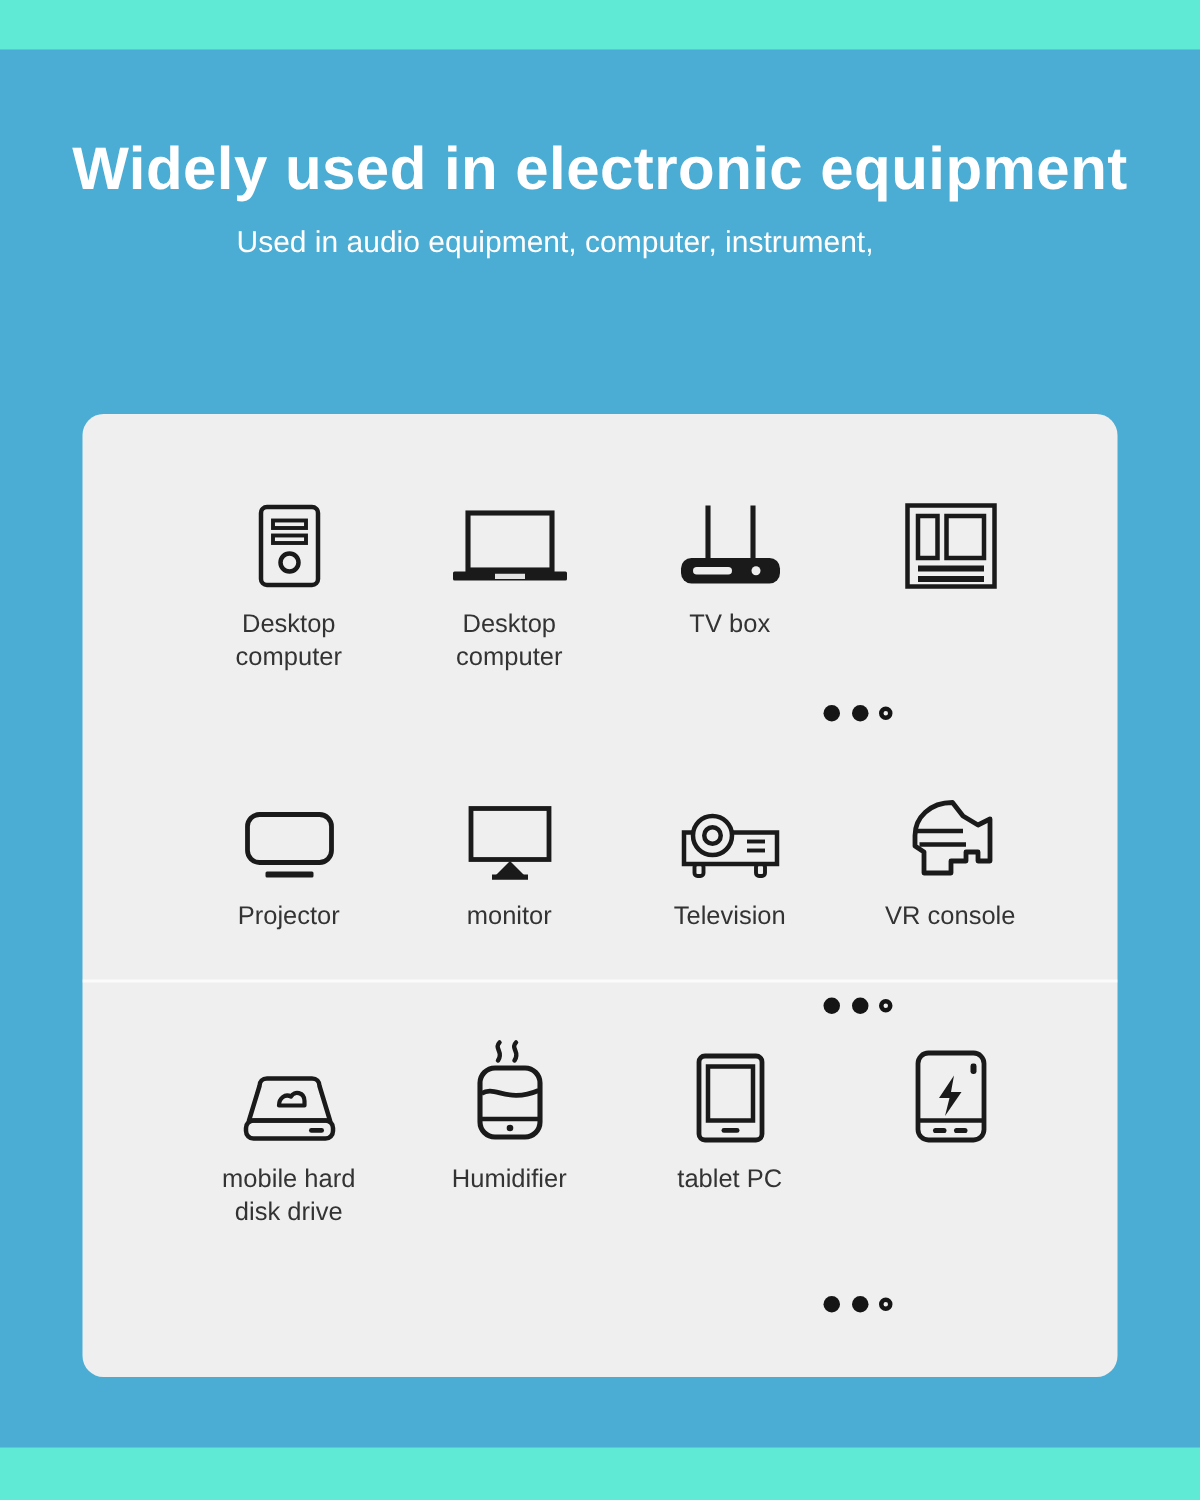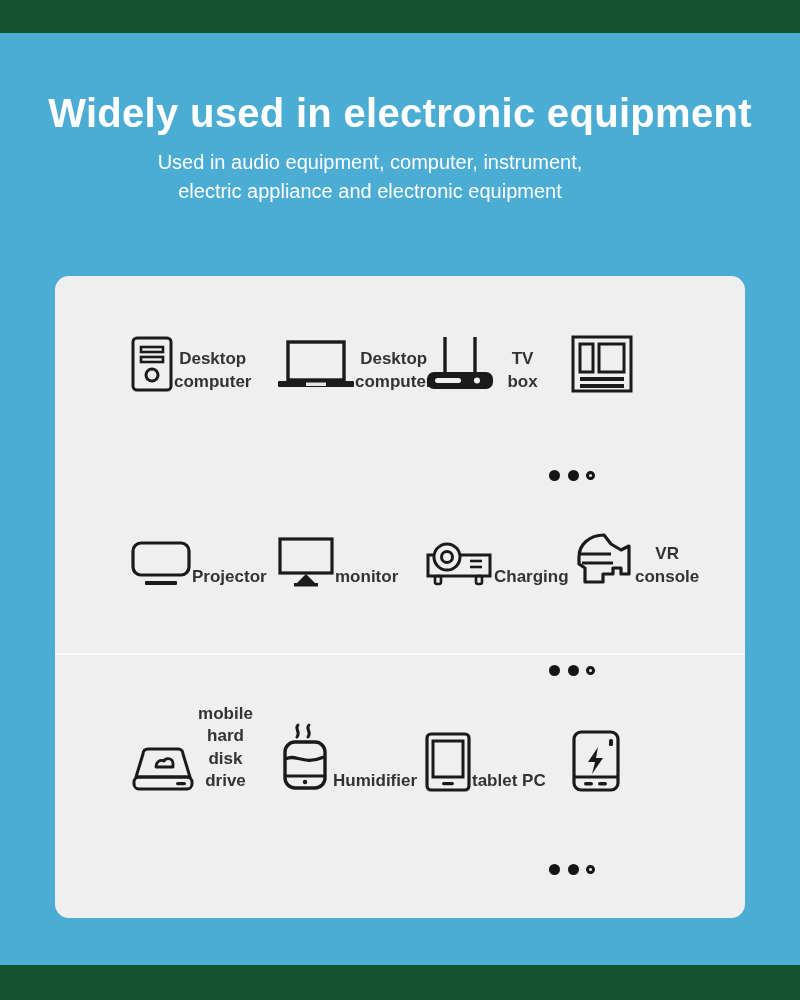--- a/index.html
+++ b/index.html
@@ -18,7 +18,7 @@
     position: relative;
     width: 800px;
     height: 1000px;
-    background: #14532d;
+    background: #5eead4;
   }
 
   .banner {

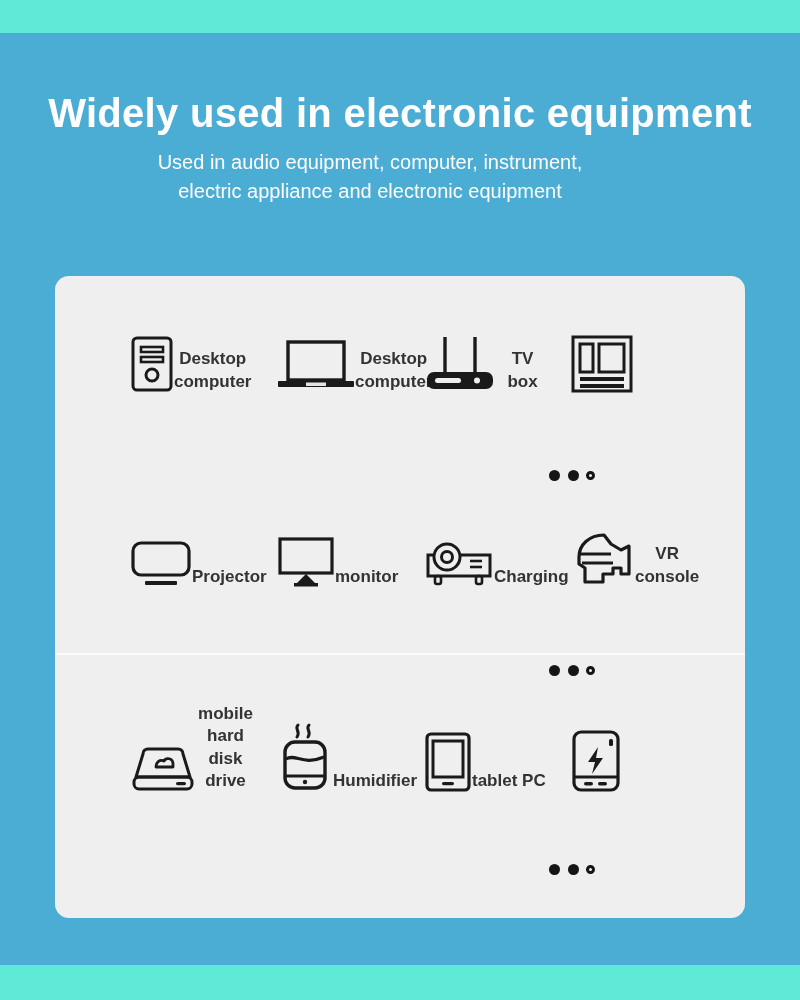--- a/index.html
+++ b/index.html
@@ -152,7 +152,6 @@
 
     <div class="subhead">
       <span class="line">Used in audio equipment, computer, instrument,</span>
-      <span class="line">electric appliance and electronic equipment</span>
     </div>
 
     <div class="card">

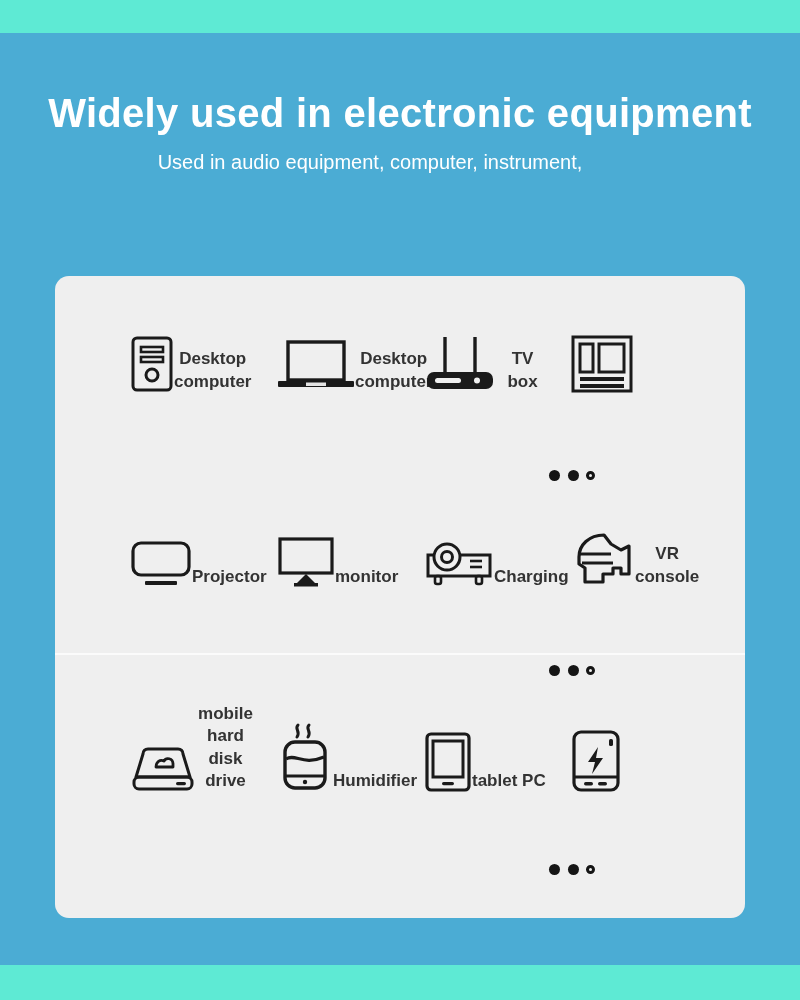--- a/index.html
+++ b/index.html
@@ -91,9 +91,8 @@
     width: 125px;
     margin-left: 22px;
     display: flex;
-    flex-direction: row;
-    align-items: flex-end;
-    font-weight: bold;
+    flex-direction: column;
+    align-items: center;
   }
   .cell:first-child { margin-left: 75px; }
 

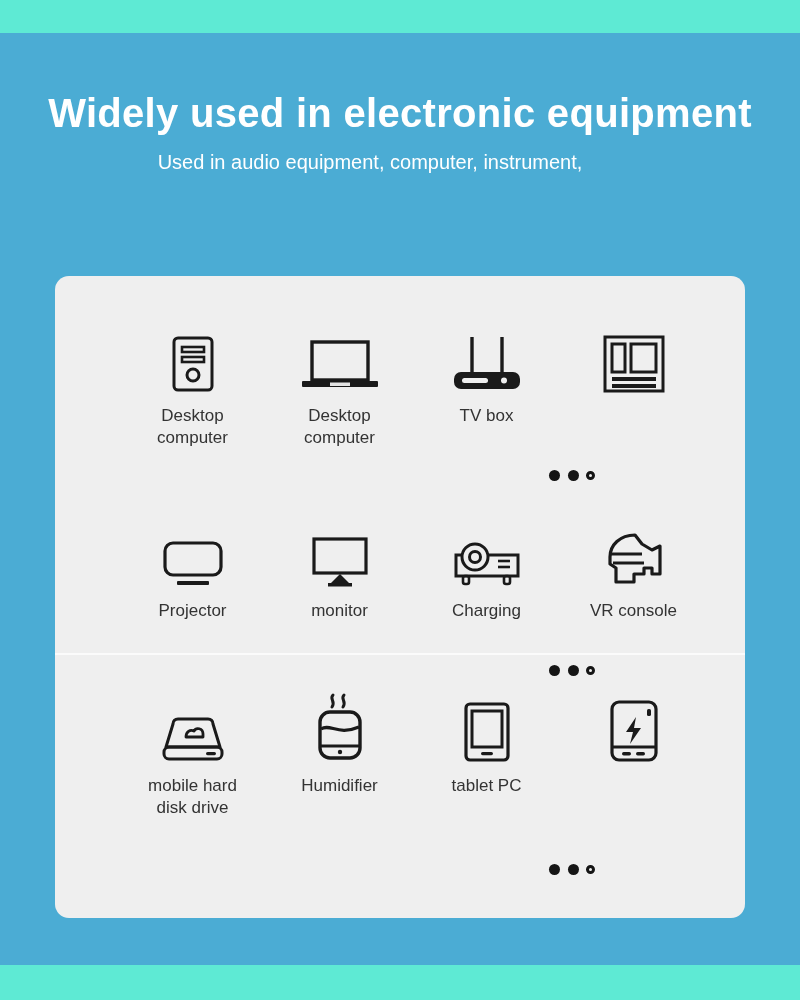--- a/index.html
+++ b/index.html
@@ -246,7 +246,7 @@
               <rect x="52" y="38" width="6" height="8" rx="2" fill="none" stroke="#1A1A1A" stroke-width="2.6"></rect>
             </svg>
           </div>
-          <div class="label">Charging</div>
+          <div class="label">Television</div>
         </div>
 
         <div class="cell">

